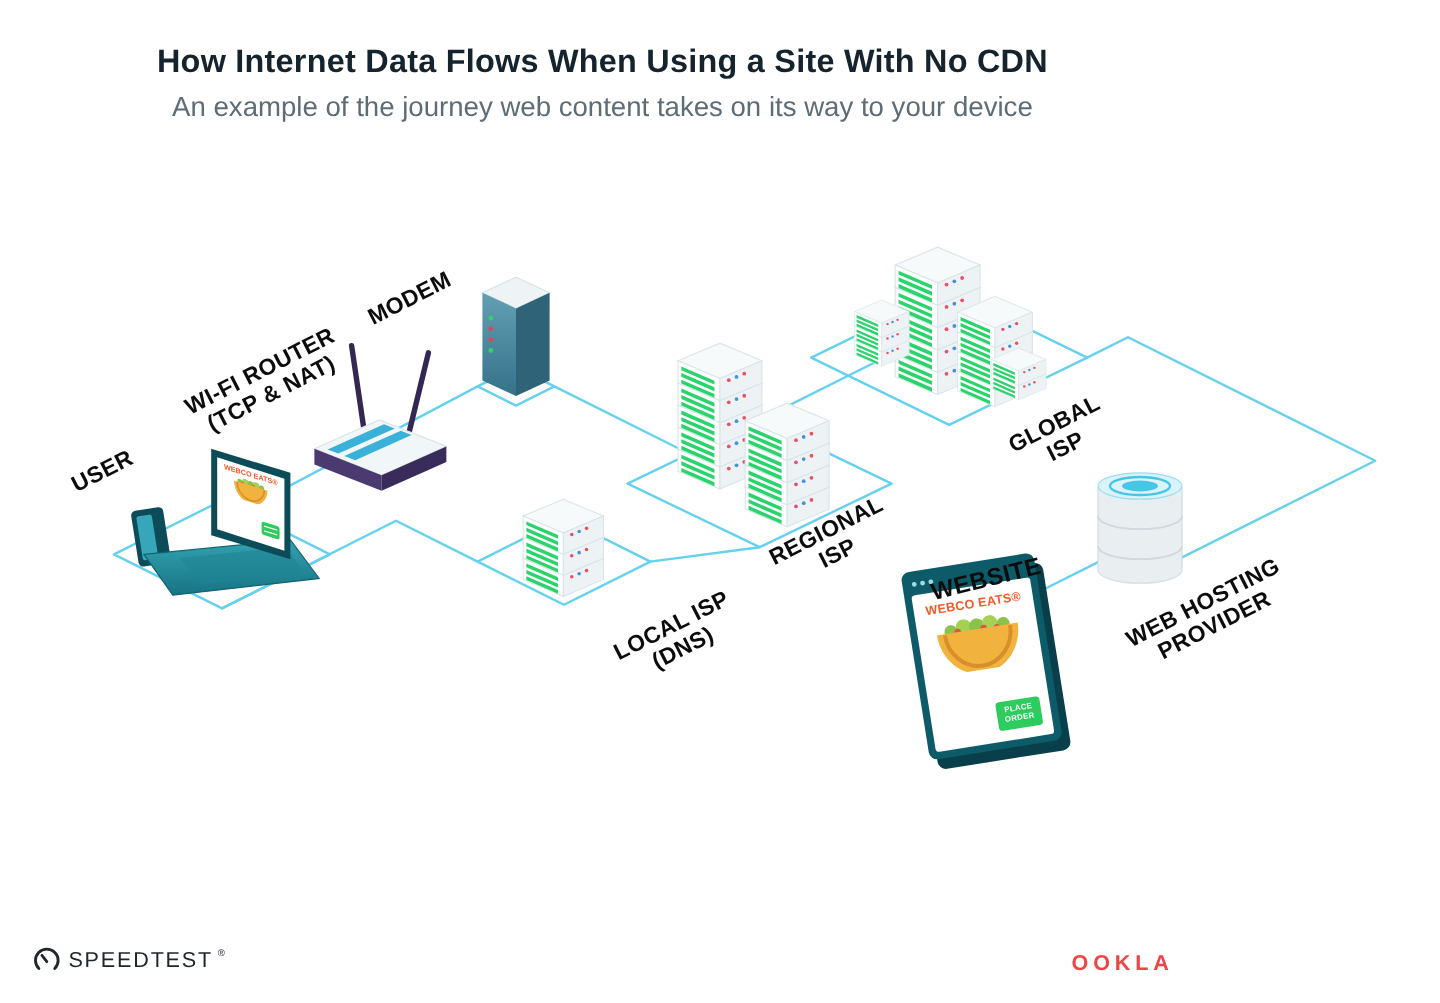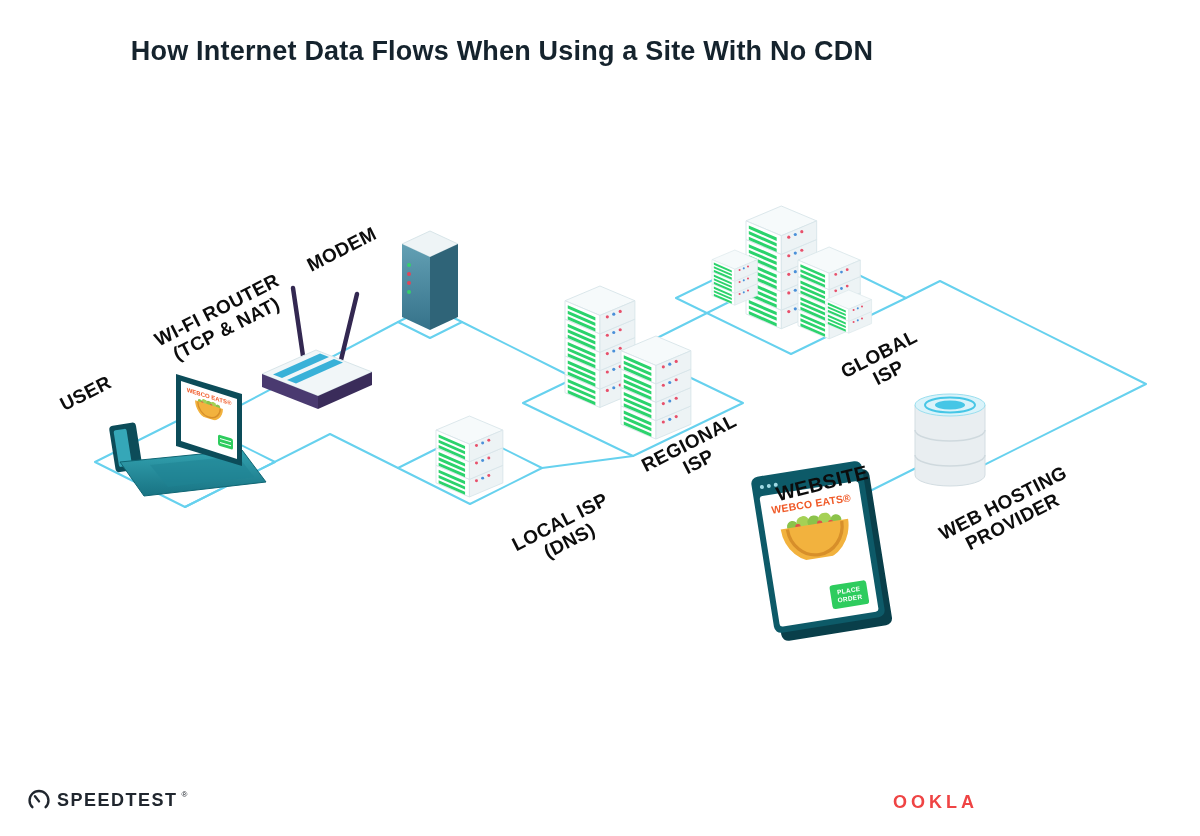--- a/index.html
+++ b/index.html
@@ -55,6 +55,7 @@
 <div class="stage">
 
   <div class="title">How Internet Data Flows When Using a Site With No CDN</div>
+  <div class="subtitle">An example of the journey web content takes on its way to your device</div>
 
   <svg class="canvas" width="1200" height="836" viewBox="0 0 1200 836">
     <defs>

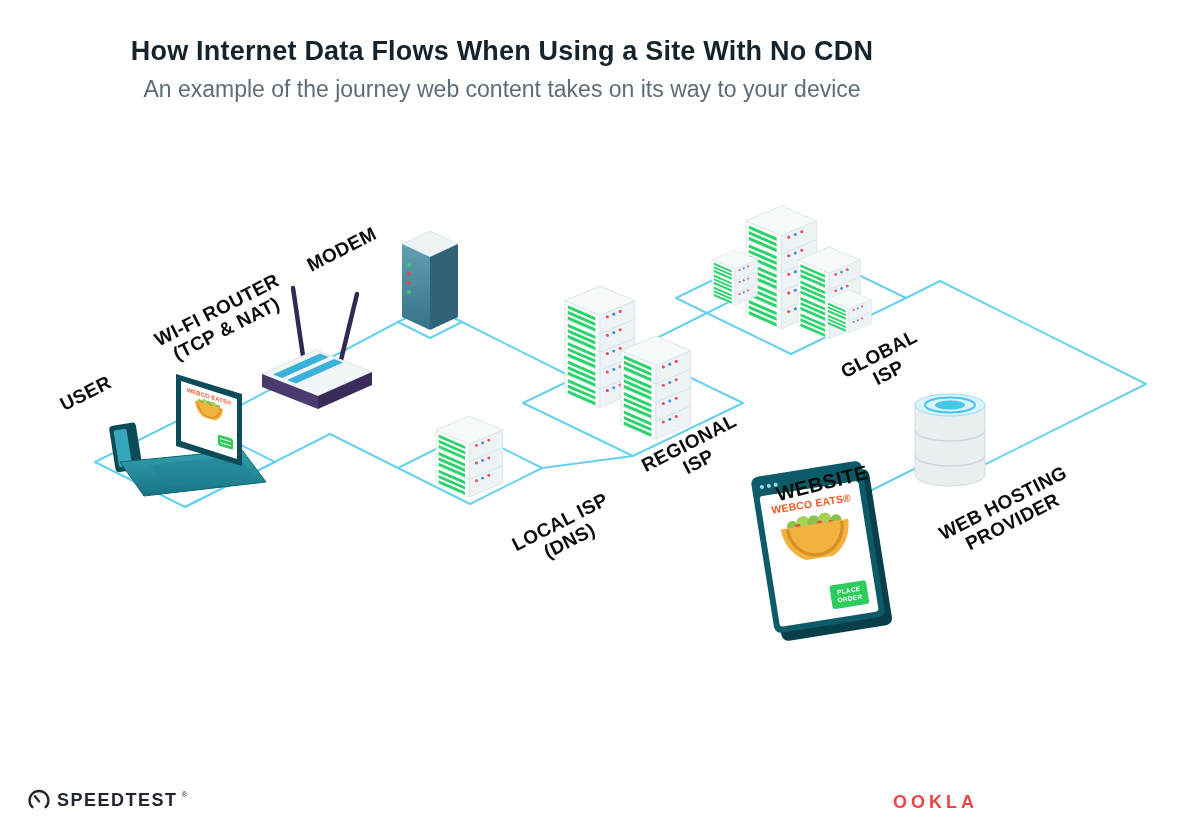--- a/index.html
+++ b/index.html
@@ -44,7 +44,7 @@
 
   
   .speedtest { position:absolute; left:28px; top:789px; display:flex; align-items:center; gap:7px; }
-  .speedtest-text { font-size:18px; font-weight:700; letter-spacing:1.5px; color:#20262e; }
+  .speedtest-text { font-size:18px; font-weight:400; letter-spacing:1.5px; color:#20262e; }
   .speedtest-mark { font-size:8px; color:#20262e; align-self:flex-start; margin-top:1px; margin-left:-3px; }
   .ookla { position:absolute; right:26px; top:792px; font-size:18px; font-weight:600;
            letter-spacing:4px; color:#ef4444; }

